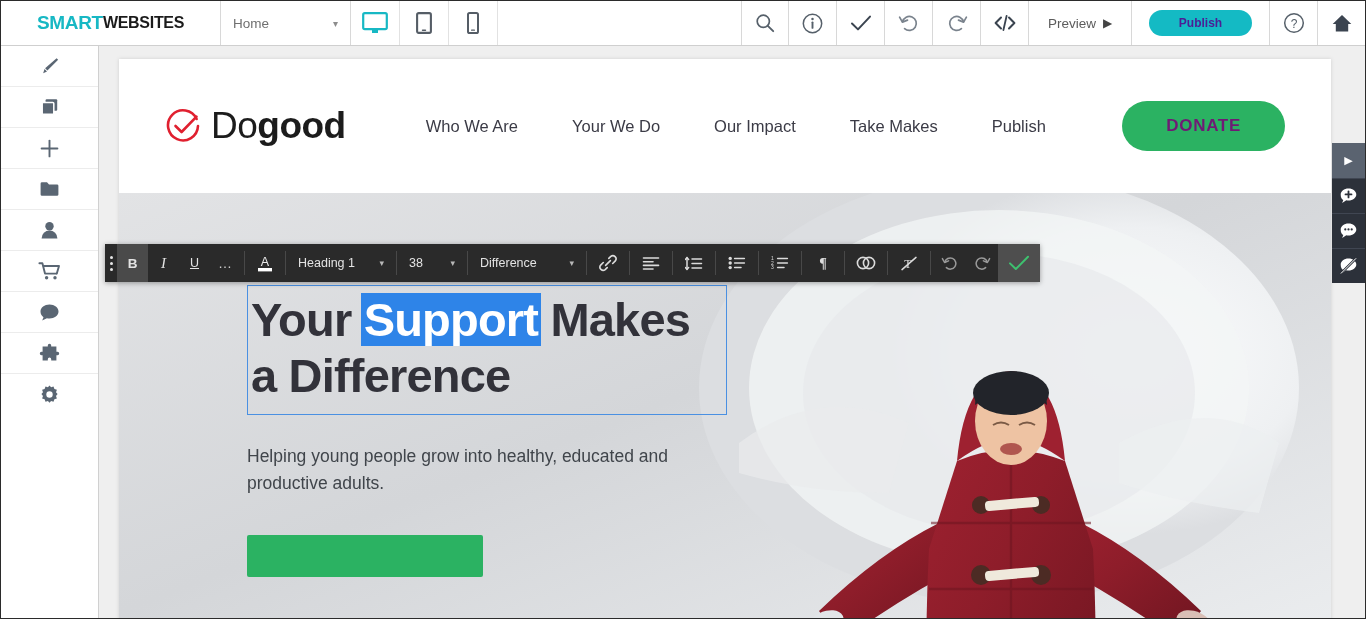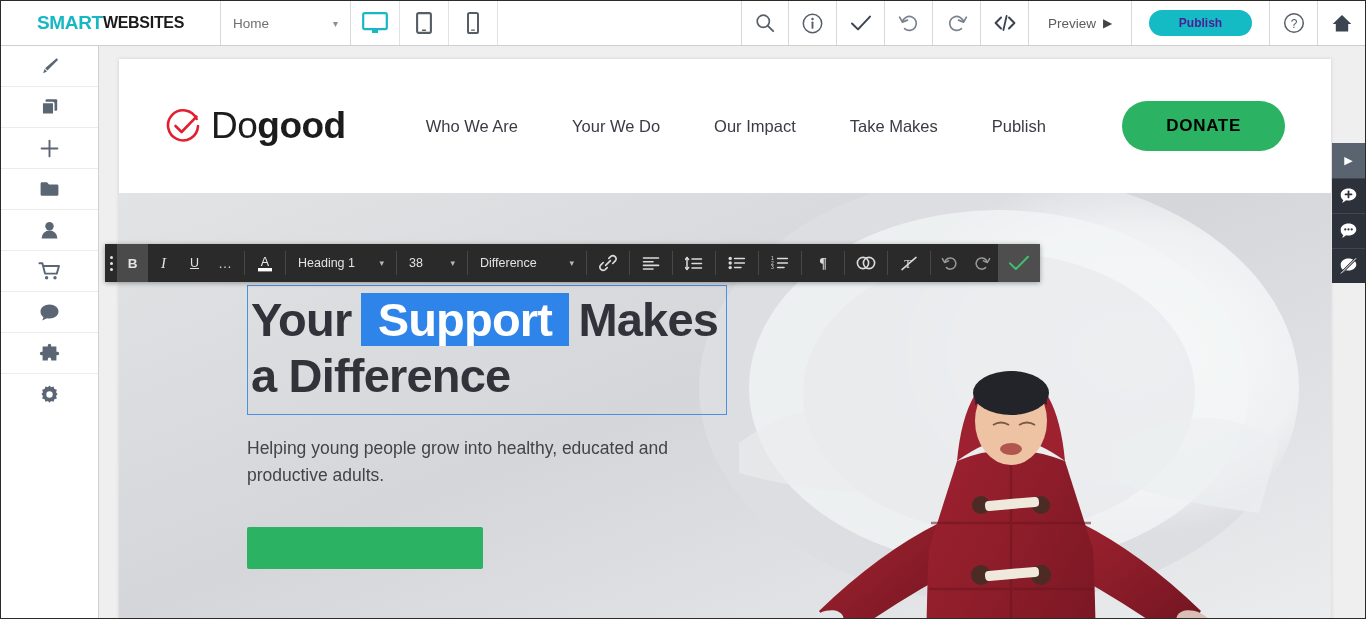--- a/index.html
+++ b/index.html
@@ -81,7 +81,7 @@
   #sitenav { display: flex; gap: 54px; margin-left: 80px; }
   #sitenav a { font-size: 16.5px; color: #3b3b46; text-decoration: none; cursor: pointer; }
   #donate {
-    margin-left: auto; background: #2bb262; color: #000000; border: none;
+    margin-left: auto; background: #2bb262; color: #701a75; border: none;
     border-radius: 26px; font-size: 17px; font-weight: bold; letter-spacing: .7px;
     padding: 15px 44px; cursor: pointer; font-family: "Liberation Sans", sans-serif;
   }

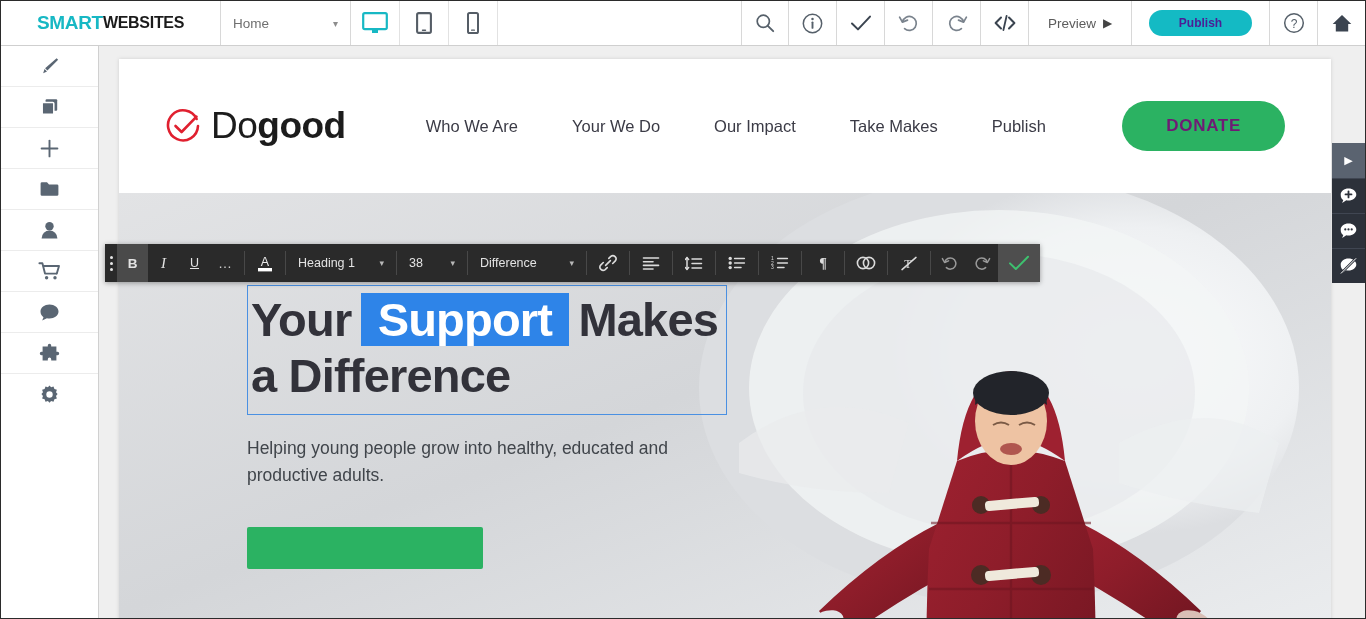--- a/index.html
+++ b/index.html
@@ -100,7 +100,7 @@
     letter-spacing: -0.8px;
   }
   #headline .sel {
-    background: #2e84e8; color: #ffffff; padding: 0 17px; margin: 8px -3px;
+    background: #2e84e8; color: #ffffff; padding: 0 3px; margin: 8px -3px;
   }
   #subhead {
     margin-top: 20px; font-size: 17.5px; line-height: 1.55; color: #40454b;

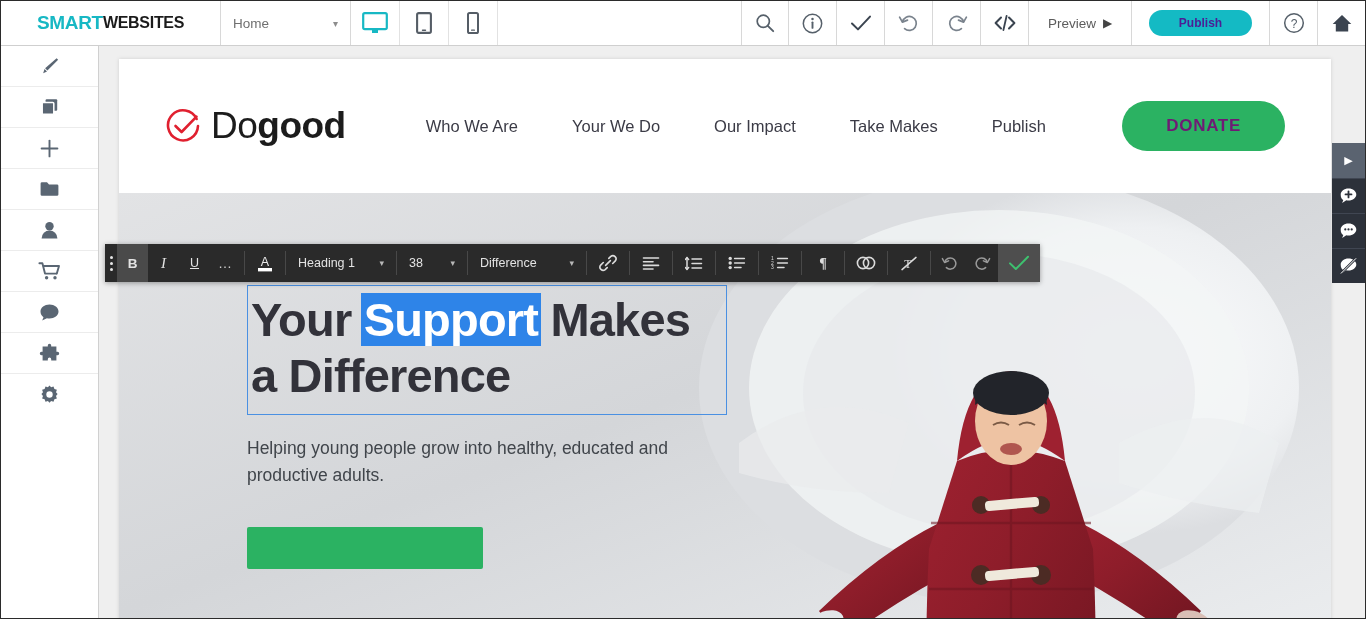--- a/index.html
+++ b/index.html
@@ -103,7 +103,7 @@
     background: #2e84e8; color: #ffffff; padding: 0 3px; margin: 8px -3px;
   }
   #subhead {
-    margin-top: 20px; font-size: 17.5px; line-height: 1.55; color: #40454b;
+    margin-top: 28px; font-size: 17.5px; line-height: 1.55; color: #40454b;
     width: 470px;
   }
   #cta {

